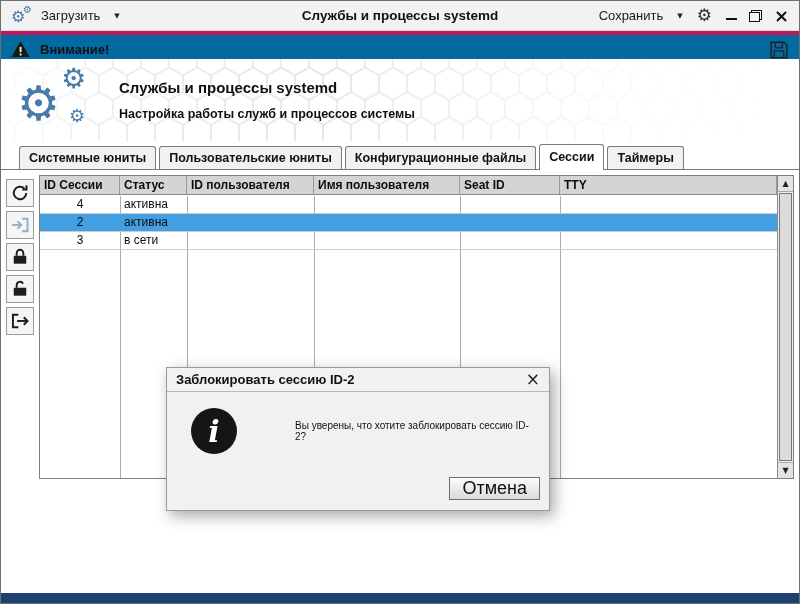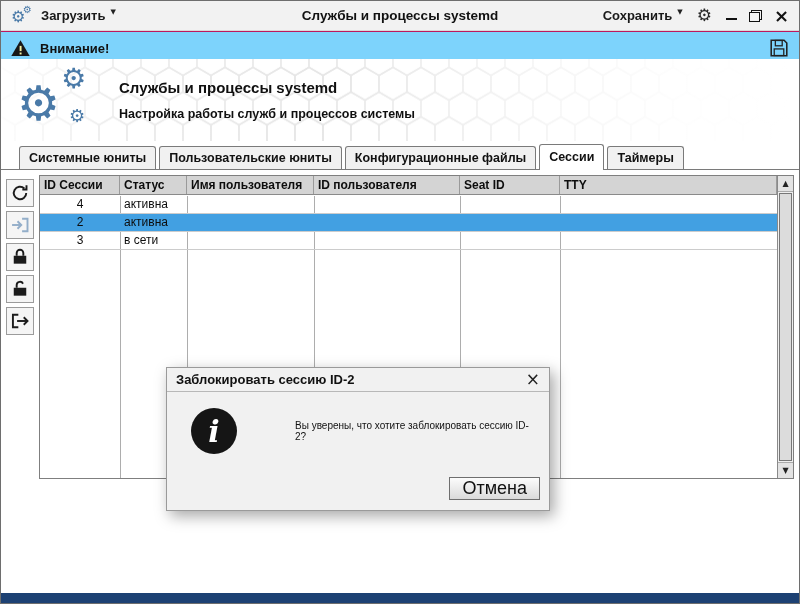--- a/index.html
+++ b/index.html
@@ -15,7 +15,7 @@
   .app-icon .gear { position:absolute; font-family:"DejaVu Sans",sans-serif; line-height:1; color:#4a7aa8; }
   .app-icon .ga { font-size:16px; left:0; top:4px; }
   .app-icon .gb { font-size:10px; left:12px; top:0; }
-  .menu-label { font-size:13px; font-weight:bold; color:#1a1a1a; display:flex; gap:5px; }
+  .menu-label { font-size:13px; font-weight:normal; color:#1a1a1a; display:flex; align-items:center; gap:14px; }
   .dd-arrow { font-family:"DejaVu Sans",sans-serif; font-size:7px; color:#222; }
   .tb-title { position:absolute; left:0; right:0; text-align:center; font-size:13.5px; font-weight:bold; color:#111; }
   .tb-right { margin-left:auto; display:flex; align-items:center; gap:14px; z-index:2; }

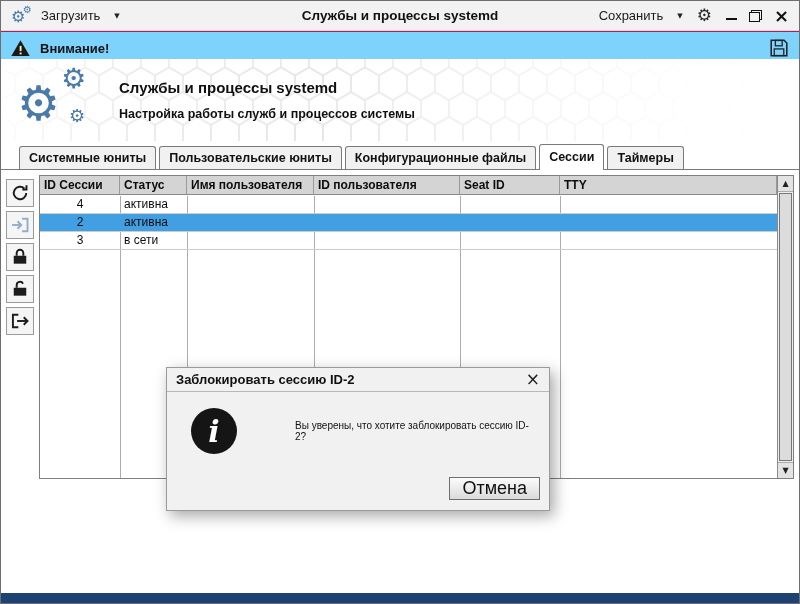--- a/index.html
+++ b/index.html
@@ -28,8 +28,8 @@
   .btn-close { font-family:"DejaVu Sans",sans-serif; font-size:18px; font-weight:bold; color:#111; line-height:1; }
 
   
-  .warnbar { position:absolute; top:30px; left:0; right:0; height:34px; background:#7dd3fc;
-             border-top:1px solid #be185d; border-bottom:1px solid #b7b283;
+  .warnbar { position:absolute; top:30px; left:0; right:0; height:34px; background:#0369a1;
+             border-top:4px solid #be185d; border-bottom:1px solid #b7b283;
              display:flex; align-items:center; gap:9px; padding:0 9px; }
   .warn-label { font-size:13px; font-weight:bold; color:#111; }
   .warn-save { margin-left:auto; display:flex; align-items:center; }

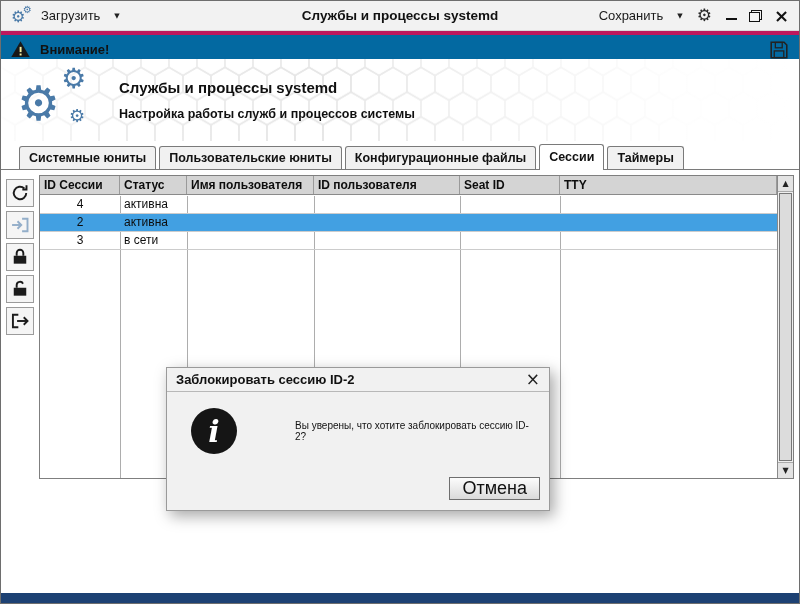--- a/index.html
+++ b/index.html
@@ -229,8 +229,8 @@
       <div class="thead">
         <div class="th">ID Сессии</div>
         <div class="th">Статус</div>
+        <div class="th">ID пользователя</div>
         <div class="th">Имя пользователя</div>
-        <div class="th">ID пользователя</div>
         <div class="th">Seat ID</div>
         <div class="th">TTY</div>
       </div>

